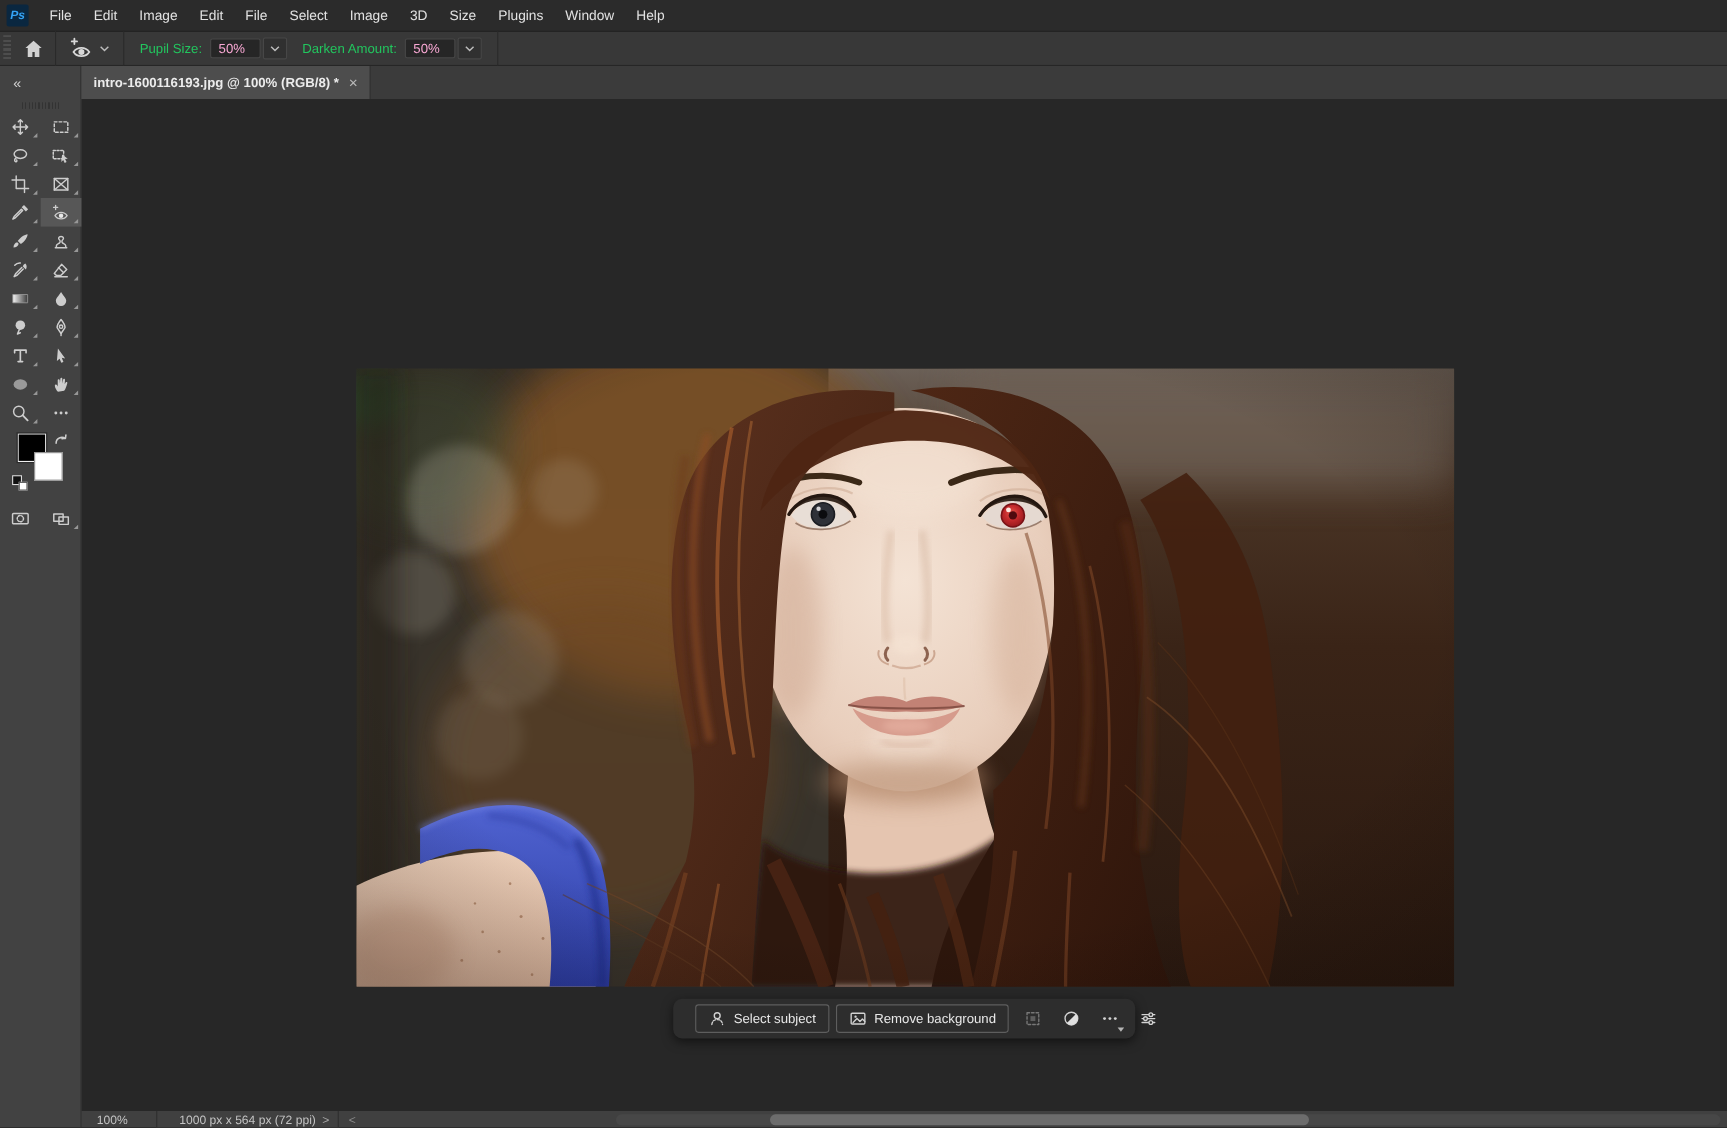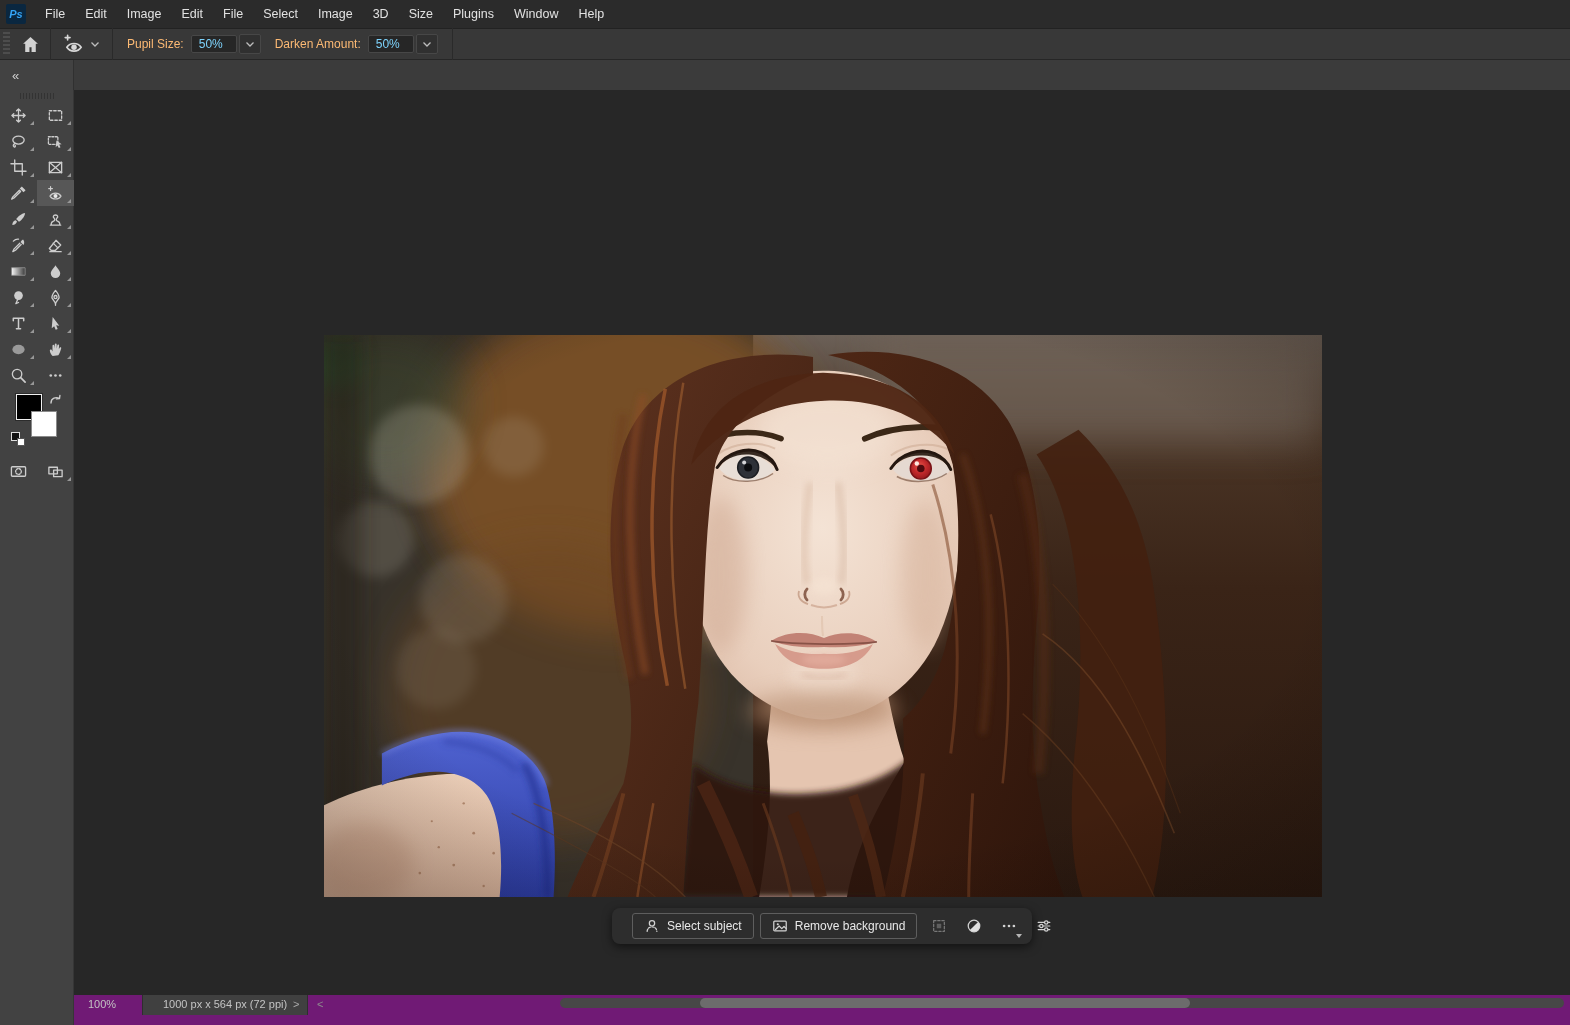--- a/index.html
+++ b/index.html
@@ -25,7 +25,7 @@
   .vdiv { width:1px; height:32px; background:#2a2a2a; }
   .tool-preview { display:flex; align-items:center; gap:5px; padding:0 12px; }
   .field-group { display:flex; align-items:center; margin-left:14px; }
-  .field-group .lbl { margin-right:7px; color:#fdba74; }
+  .field-group .lbl { margin-right:7px; color:#22c55e; }
   .field { width:46px; height:18px; background:#262626; border:1px solid #474747; border-radius:2px;
     display:flex; align-items:center; padding-left:7px; color:#7dd3fc; }
   .dd-btn { width:22px; height:20px; margin-left:2px; background:#303030; border:1px solid #474747;

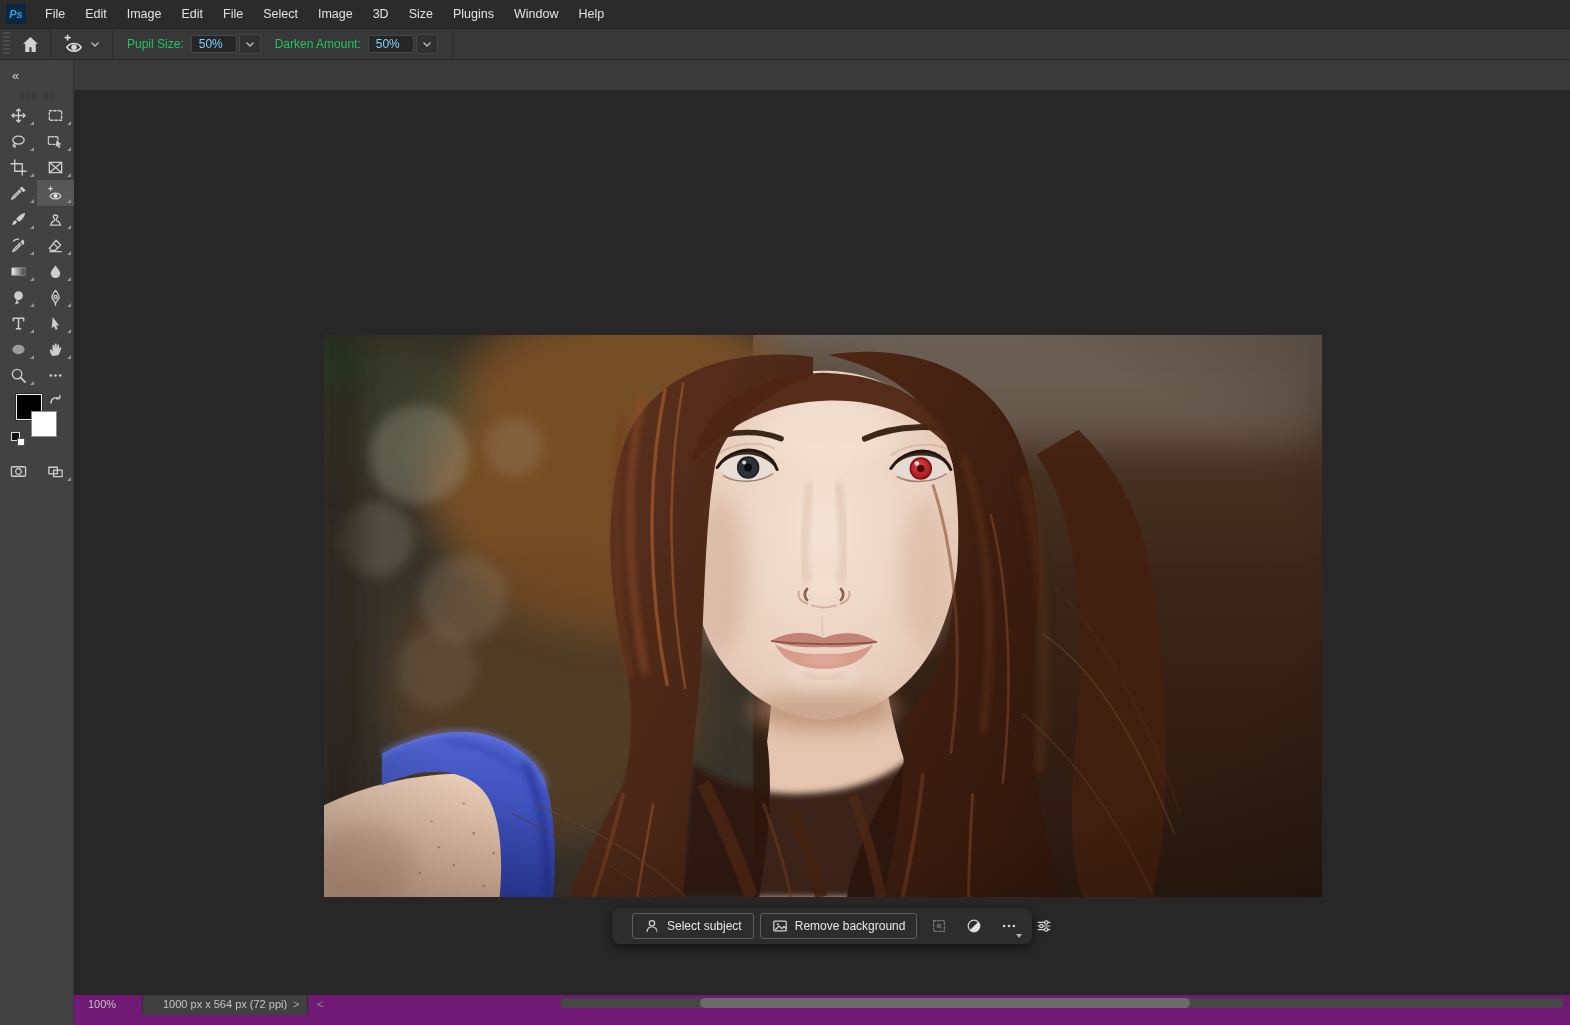--- a/index.html
+++ b/index.html
@@ -27,7 +27,7 @@
   .field-group { display:flex; align-items:center; margin-left:14px; }
   .field-group .lbl { margin-right:7px; color:#22c55e; }
   .field { width:46px; height:18px; background:#262626; border:1px solid #474747; border-radius:2px;
-    display:flex; align-items:center; padding-left:7px; color:#7dd3fc; }
+    display:flex; align-items:center; padding-left:7px; color:#f9a8d4; }
   .dd-btn { width:22px; height:20px; margin-left:2px; background:#303030; border:1px solid #474747;
     border-radius:2px; display:flex; align-items:center; justify-content:center; }
 

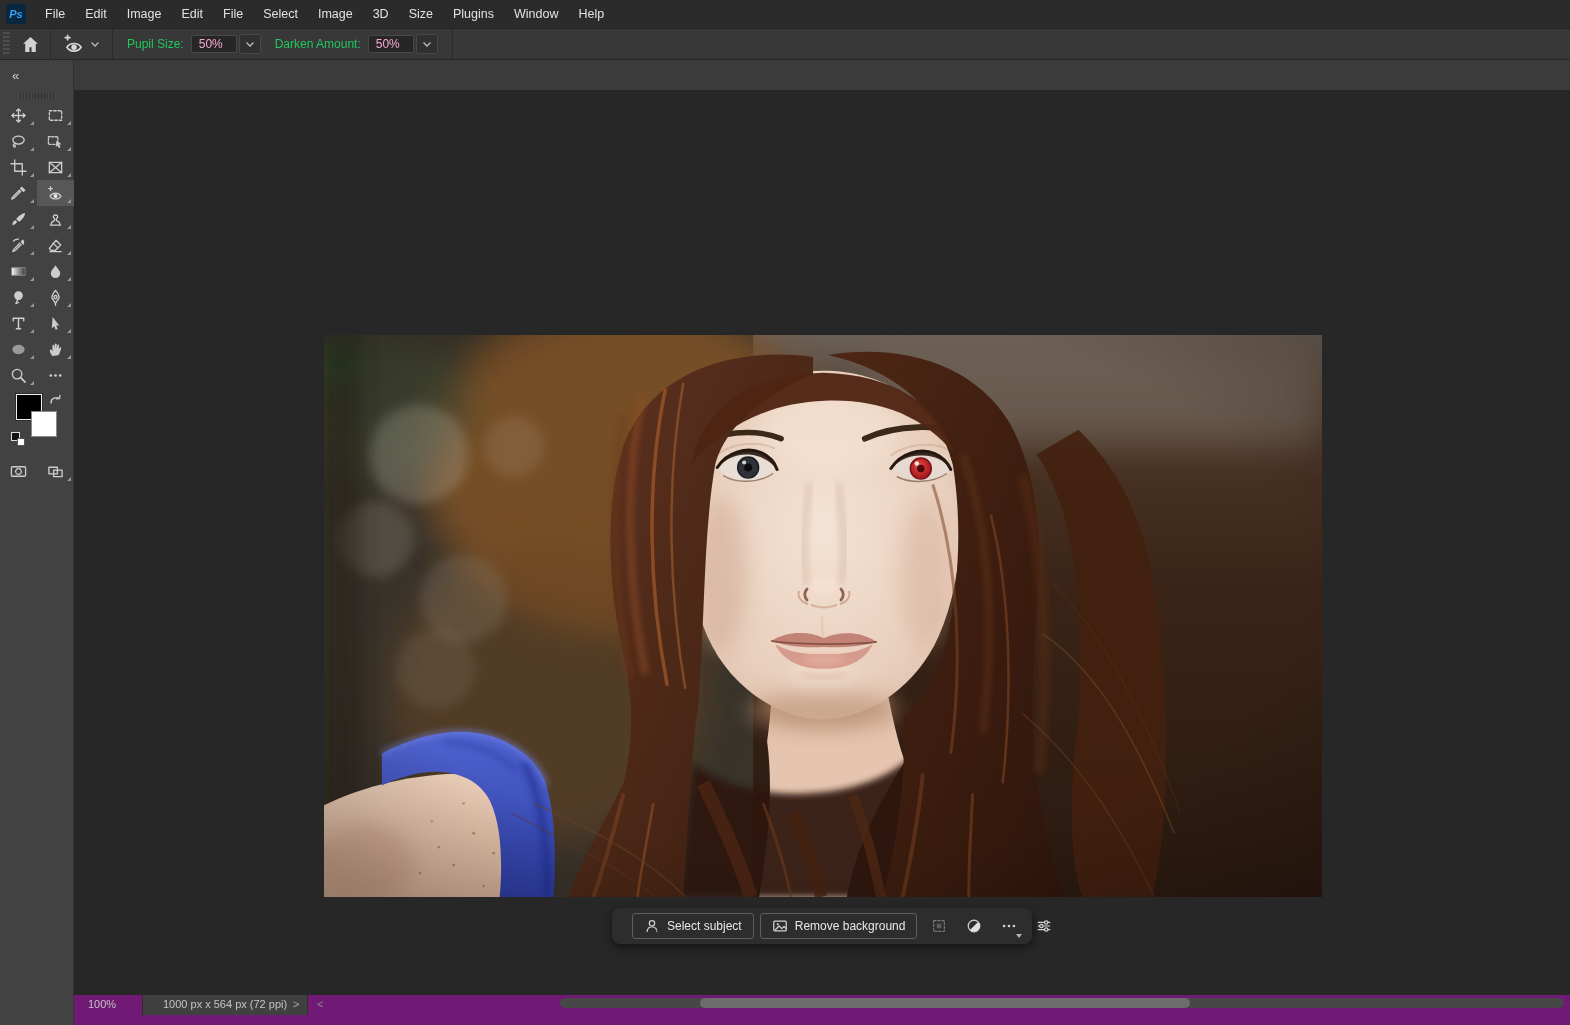--- a/index.html
+++ b/index.html
@@ -163,6 +163,10 @@
 <div class="tabbar">
   <div class="tab-corner">
     <span>«</span>
+  </div>
+  <div class="doc-tab">
+    <span style="font-weight:bold;">intro-1600116193.jpg @ 100% (RGB/8) *</span>
+    <span class="tab-close">×</span>
   </div>
 </div>
 

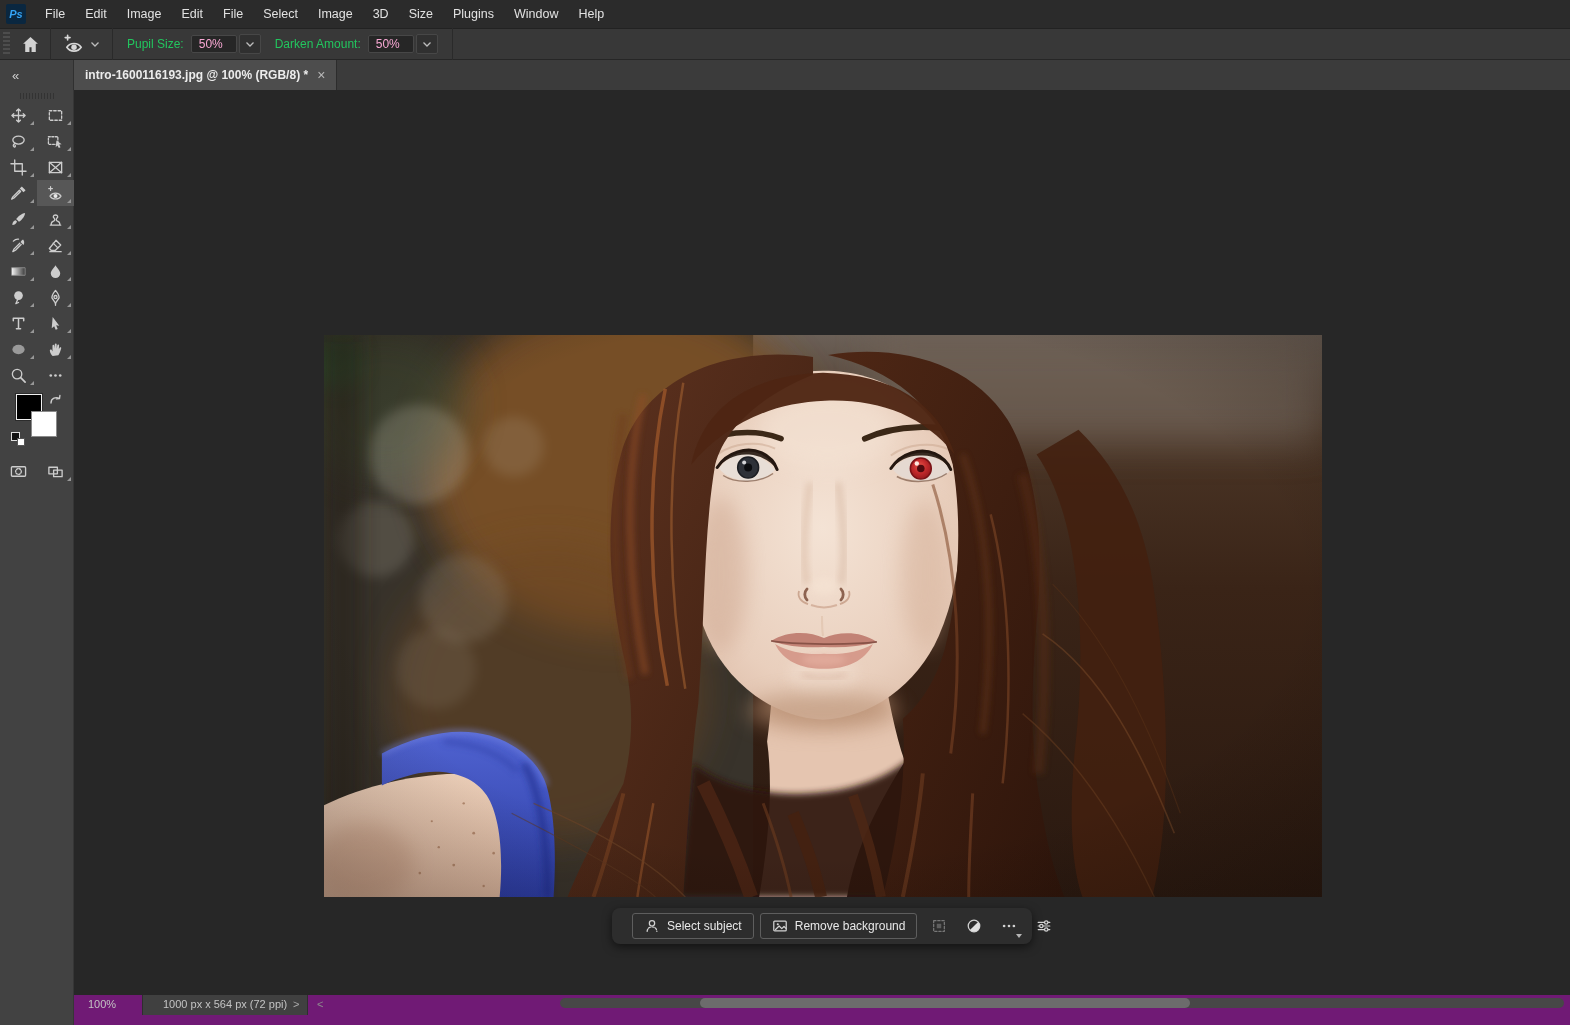--- a/index.html
+++ b/index.html
@@ -87,7 +87,7 @@
     border:3px solid transparent; border-top:4px solid #b5b5b5; }
 
   
-  .statusbar { position:absolute; left:74px; right:0; bottom:0; height:30px; background:#701a75;
+  .statusbar { position:absolute; left:74px; right:0; bottom:0; height:15px; background:#404040;
     font-size:11px; color:#c3c3c3; overflow:hidden; z-index:15; }
   .sb-zoom { position:absolute; left:14px; top:3px; }
   .sb-doc { position:absolute; left:68px; top:0; height:20px; background:#404040;

